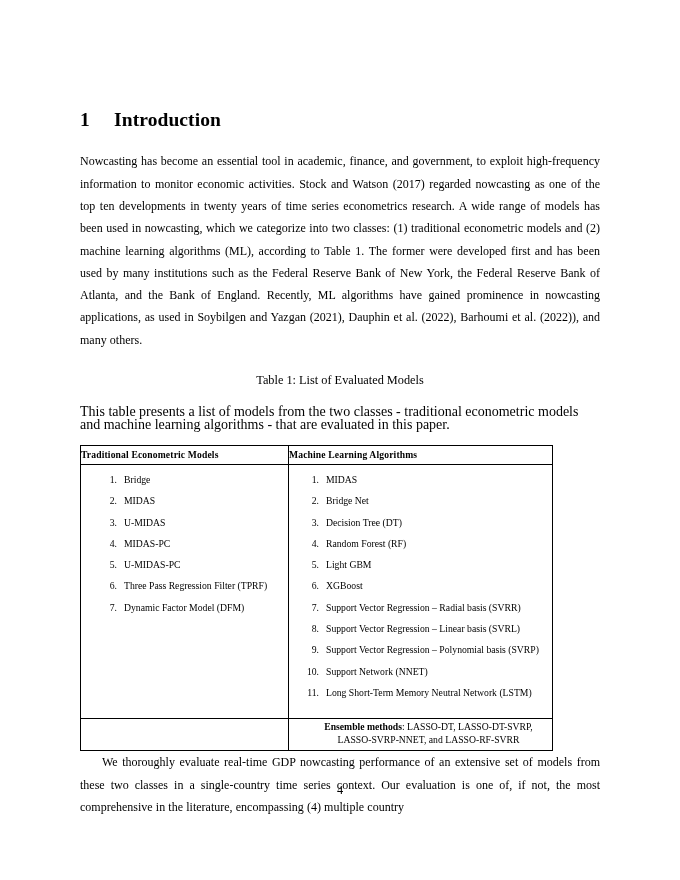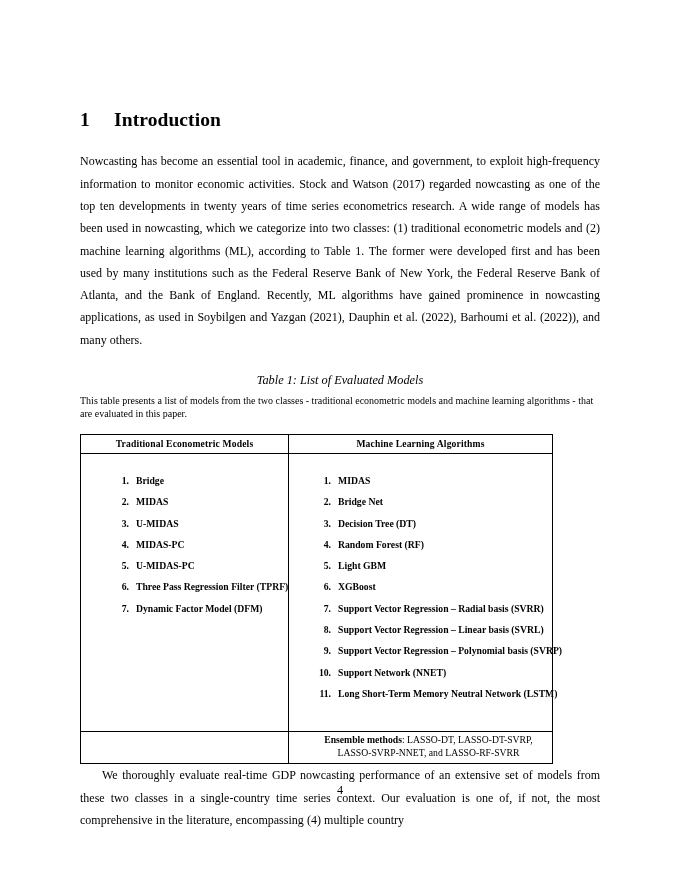--- a/index.html
+++ b/index.html
@@ -62,8 +62,7 @@
     text-align: center;
     font-size: 12.3px;
     line-height: 15px;
-    margin-bottom: 6px;
-    font-style: italic;
+    margin-bottom: 17px;
   }
   .table-note {
     font-size: 10px;

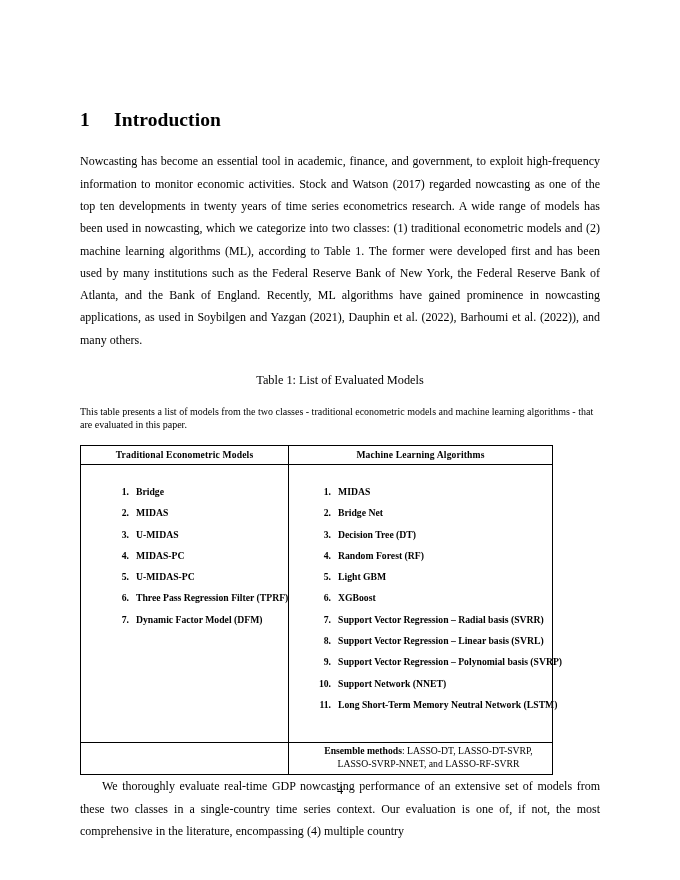--- a/index.html
+++ b/index.html
@@ -65,7 +65,7 @@
     margin-bottom: 17px;
   }
   .table-note {
-    font-size: 10px;
+    font-size: 14px;
     line-height: 13.2px;
     text-align: left;
     margin-bottom: 14px;

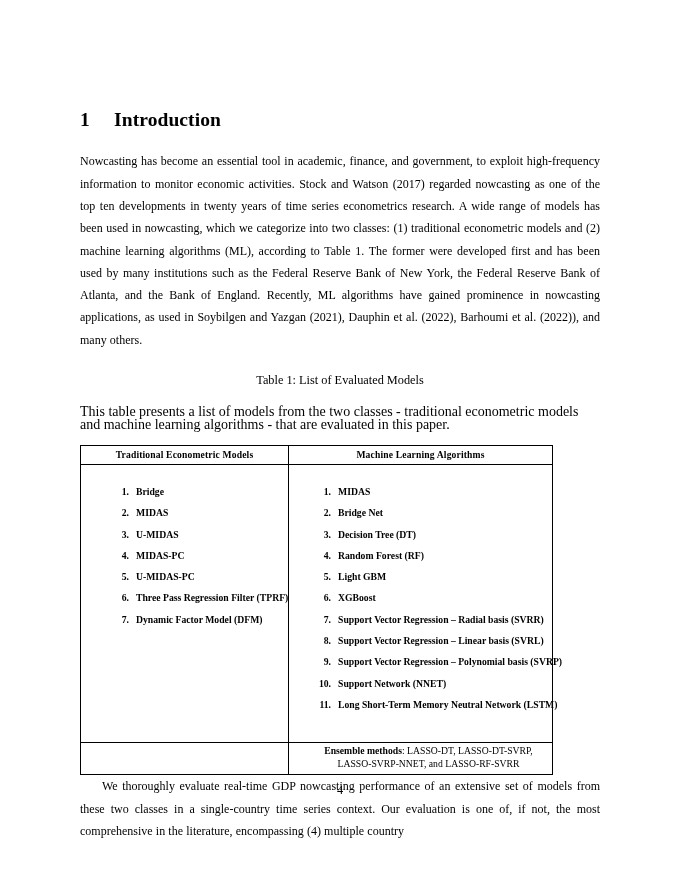--- a/index.html
+++ b/index.html
@@ -86,7 +86,7 @@
   table.models-table th {
     font-size: 9.6px;
     font-weight: bold;
-    text-align: center;
+    text-align: left;
     padding: 3px 0 3.5px 0;
     border-bottom: 1.1px solid #000;
     letter-spacing: 0.15px;

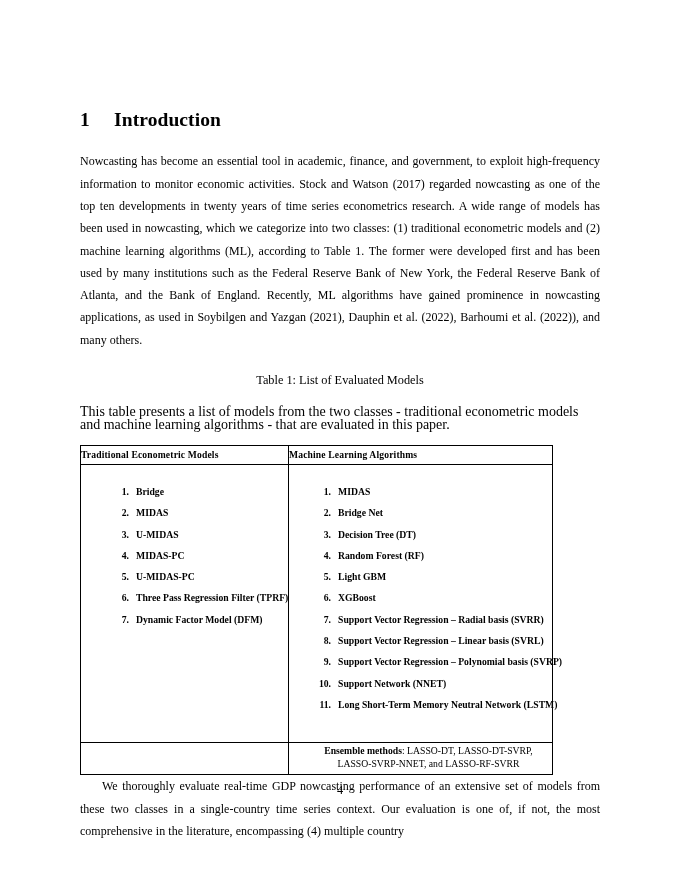--- a/index.html
+++ b/index.html
@@ -104,9 +104,8 @@
 
   ol.model-list {
     list-style: none;
-    margin: 16px;
+    margin: 4px;
     padding: 0;
-    font-weight: bold;
   }
   ol.model-list li {
     font-size: 9.7px;

